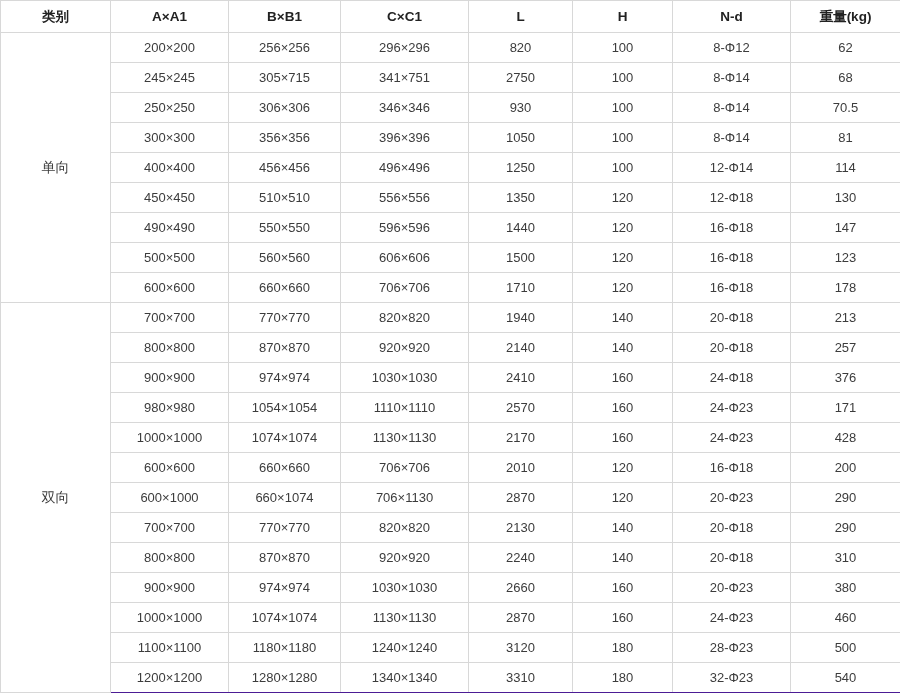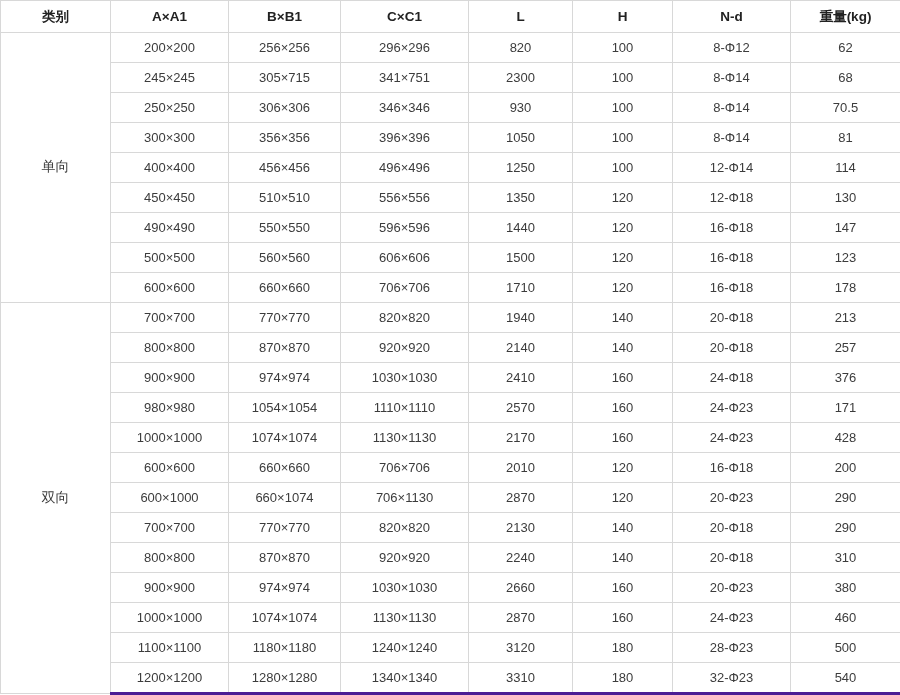--- a/index.html
+++ b/index.html
@@ -98,7 +98,7 @@
         <td>245×245</td>
         <td>305×715</td>
         <td>341×751</td>
-        <td>2300</td>
+        <td>2750</td>
         <td>100</td>
         <td>8-Φ14</td>
         <td>68</td>

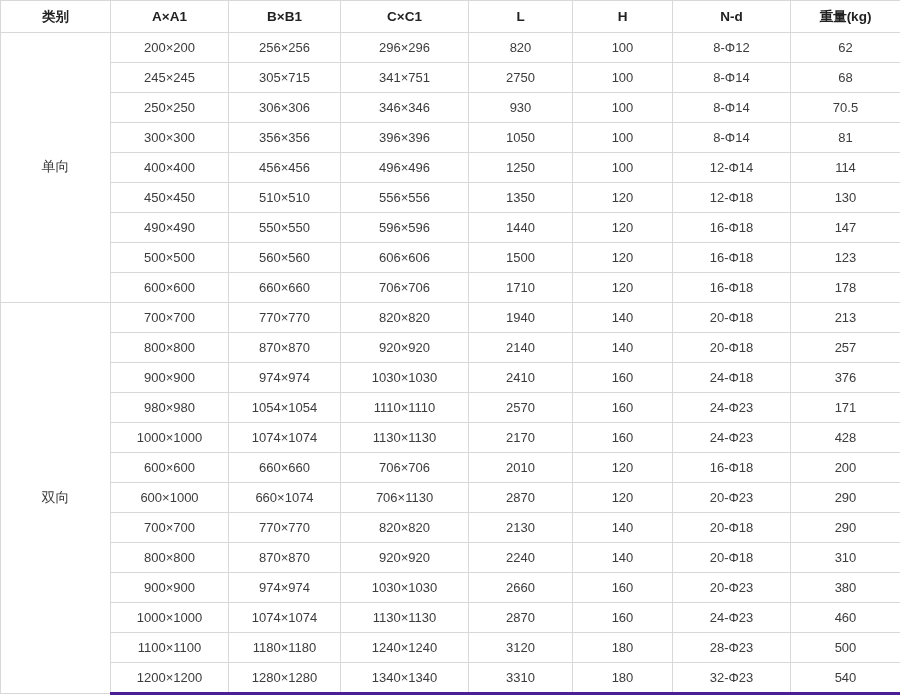--- a/index.html
+++ b/index.html
@@ -51,7 +51,6 @@
     font-size: 14px;
     color: #3c3c3c;
     border-right: 1px solid #d8d8d8;
-    font-family: Liberation Mono, monospace;
   }
   .spec-table tbody tr:last-child td {
     border-bottom: 3px solid #4c1d95;

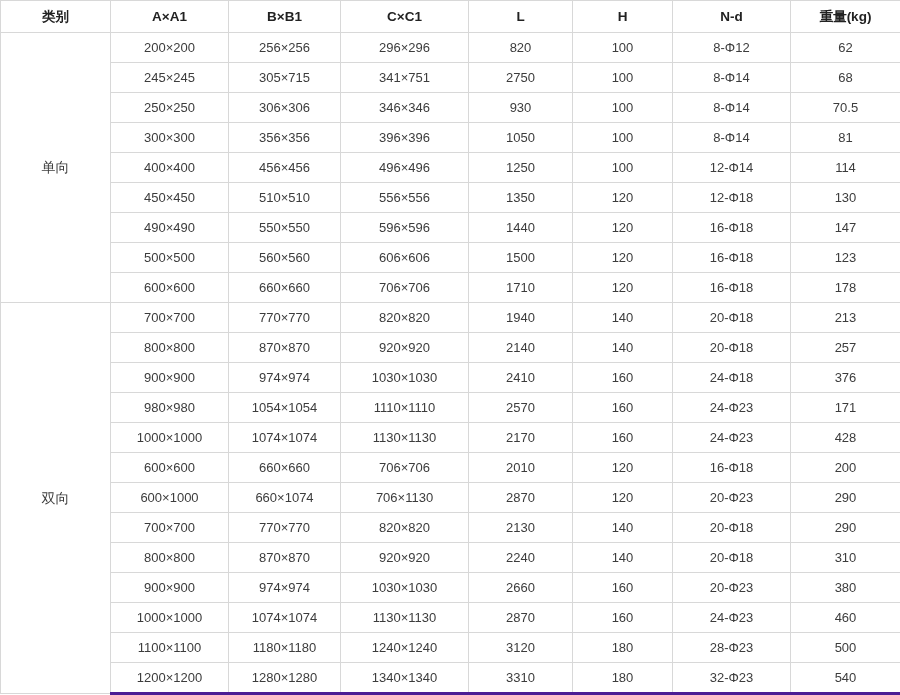--- a/index.html
+++ b/index.html
@@ -53,7 +53,7 @@
     border-right: 1px solid #d8d8d8;
   }
   .spec-table tbody tr:last-child td {
-    border-bottom: 3px solid #4c1d95;
+    border-bottom: 1px solid #4c1d95;
   }
 </style>
 </head>

